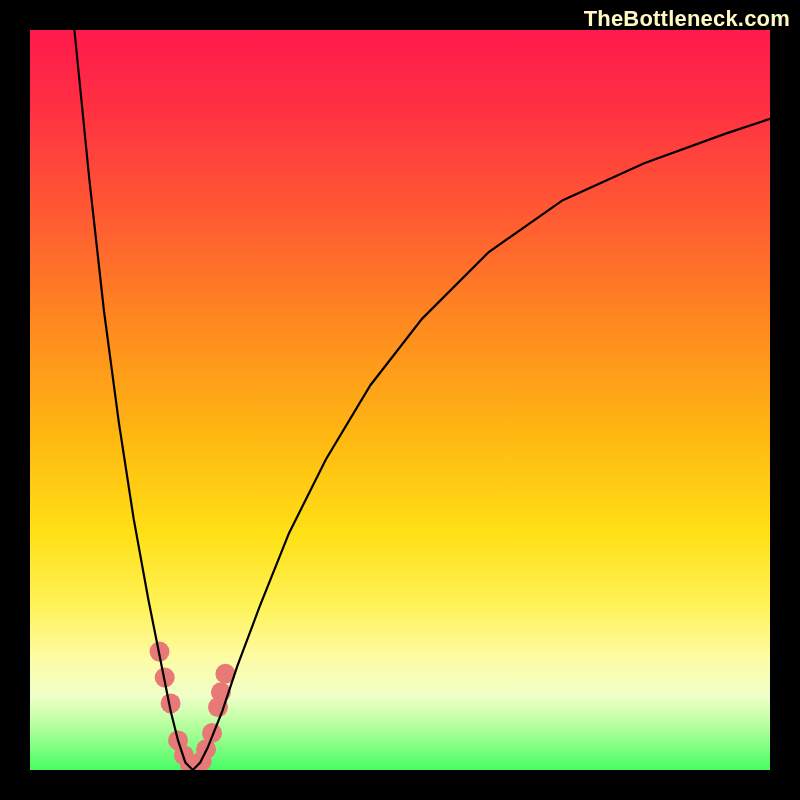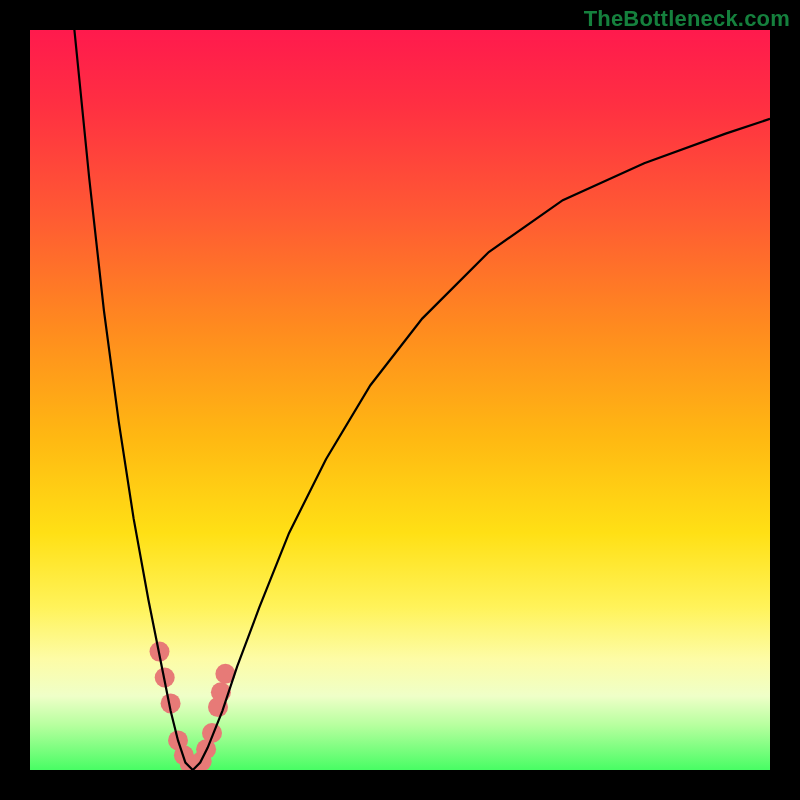--- a/index.html
+++ b/index.html
@@ -54,7 +54,7 @@
     font-family: Arial, Helvetica, sans-serif;
     font-size: 22px;
     font-weight: 600;
-    color: #15803d;
+    color: #fef9c3;
     letter-spacing: 0.2px;
     user-select: none;
     text-align: right;

